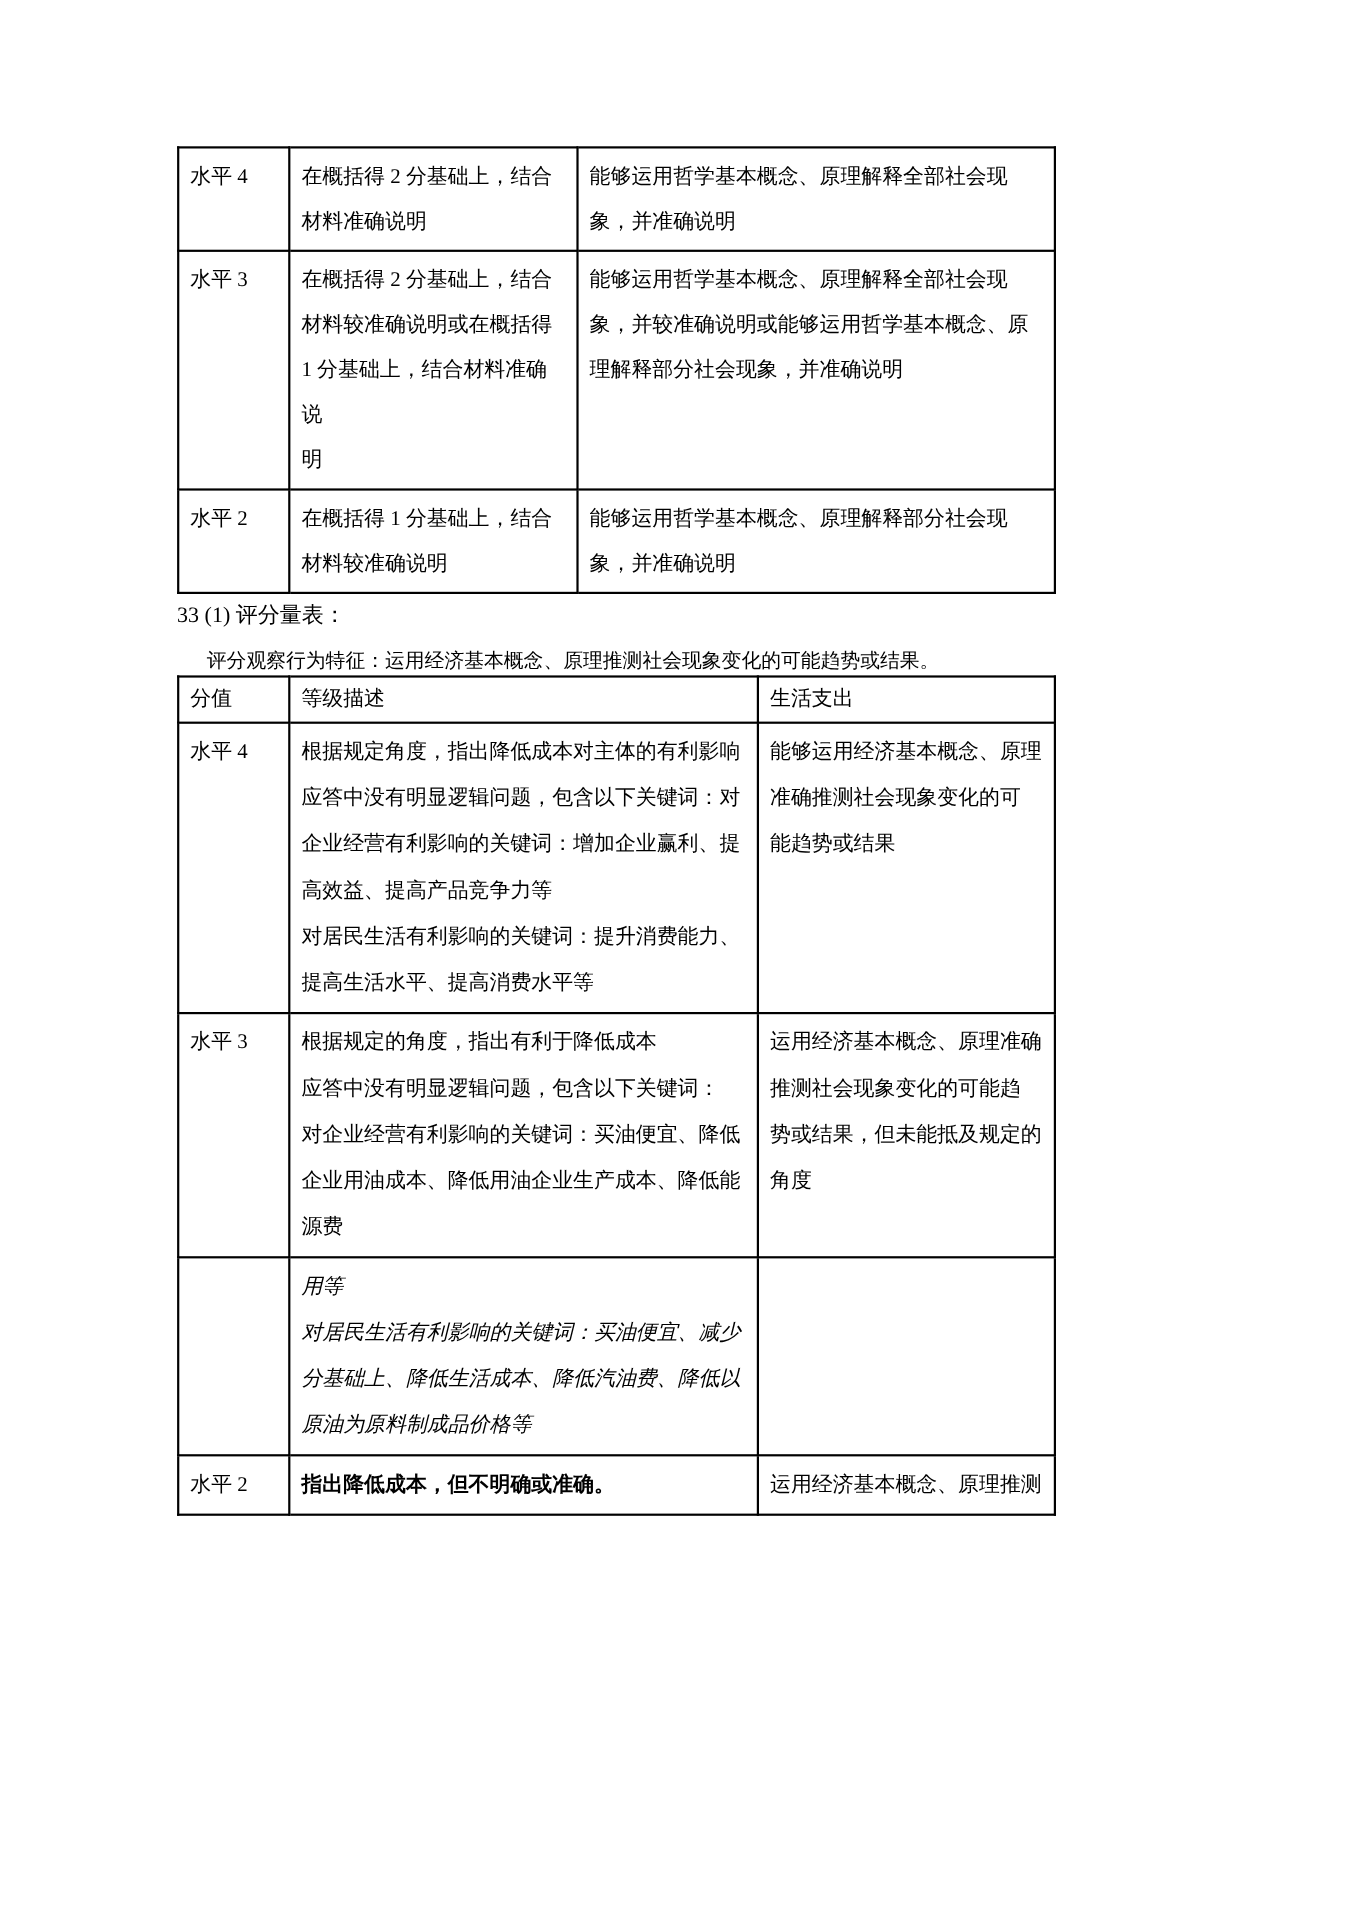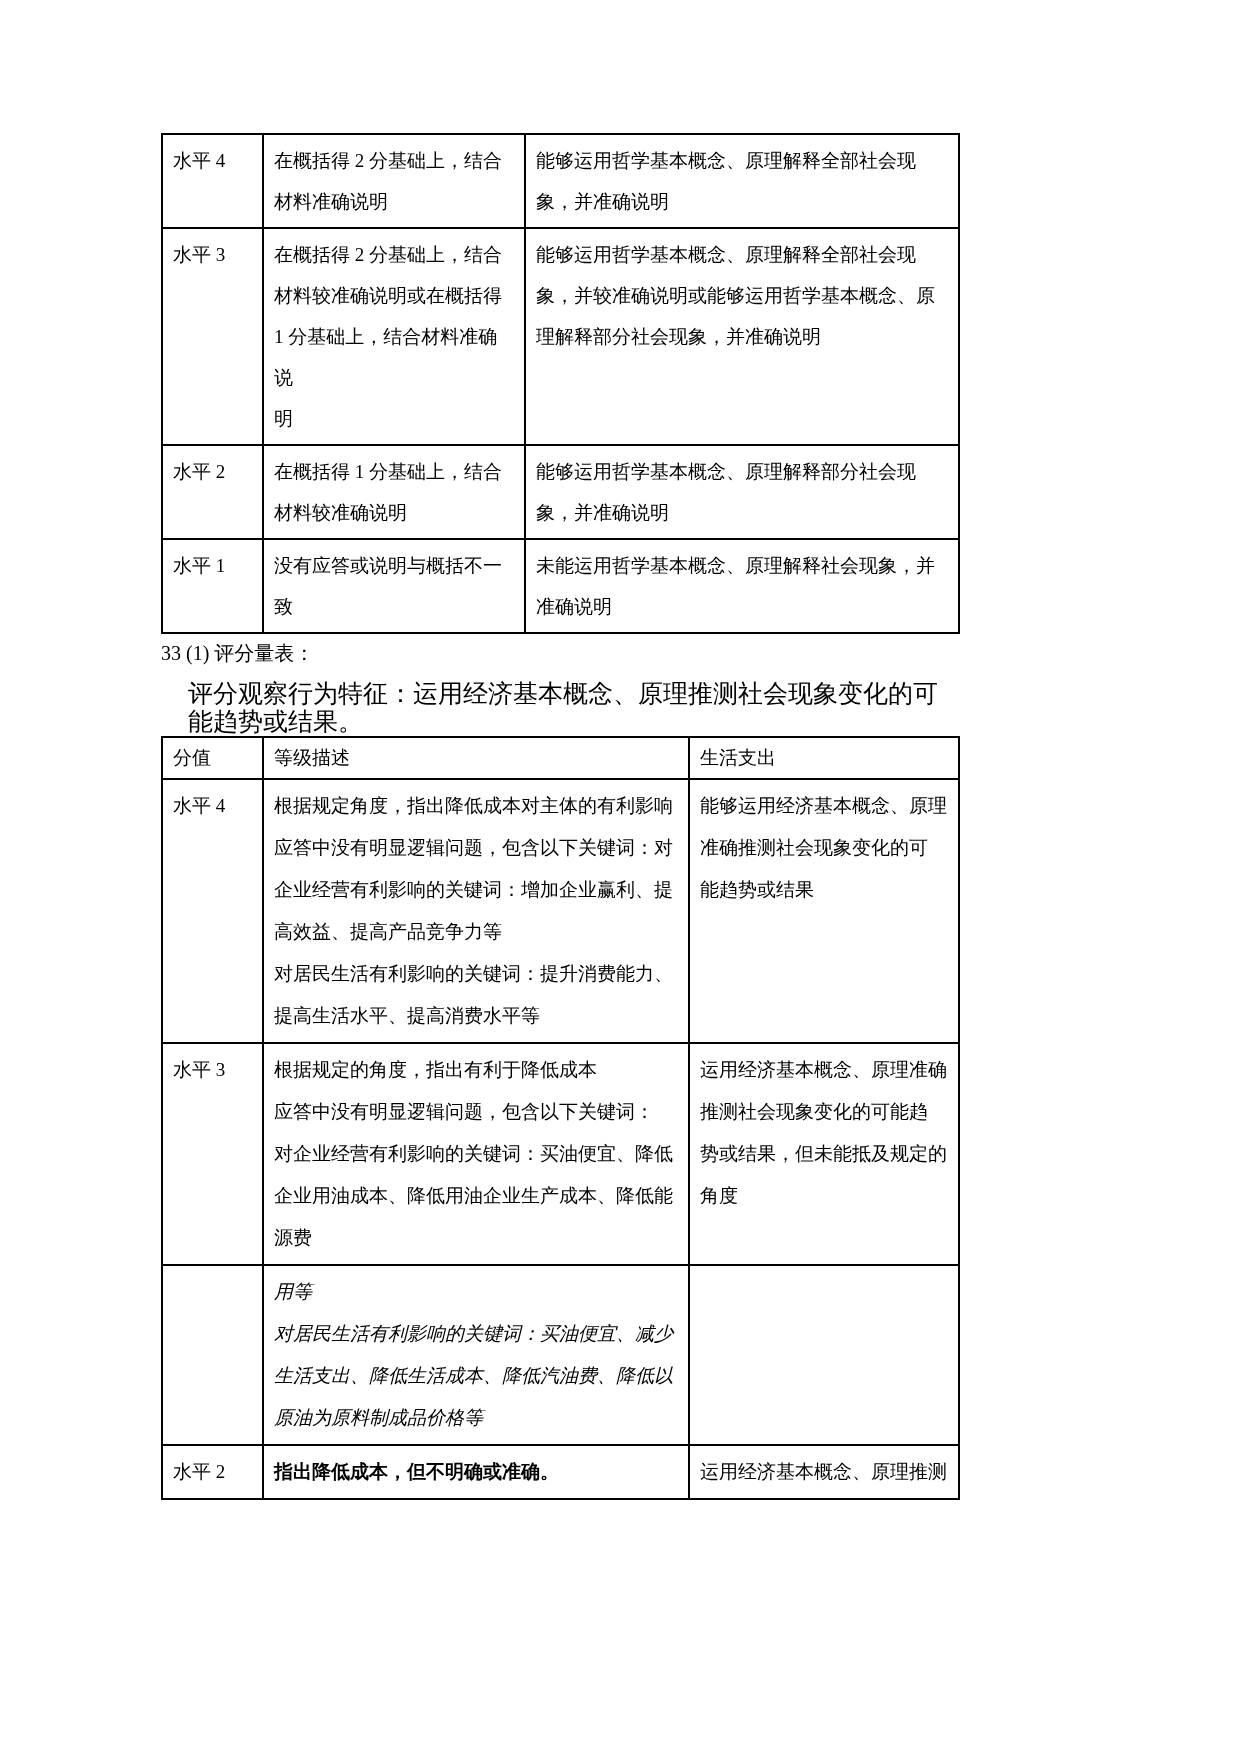--- a/index.html
+++ b/index.html
@@ -97,13 +97,6 @@
           <td>能够运用哲学基本概念、原理解释部分社会现
 象，并准确说明</td>
         </tr>
-        <tr>
-          <td>水平 1</td>
-          <td>没有应答或说明与概括不一
-致</td>
-          <td>未能运用哲学基本概念、原理解释社会现象，并
-准确说明</td>
-        </tr>
       </tbody>
     </table>
 

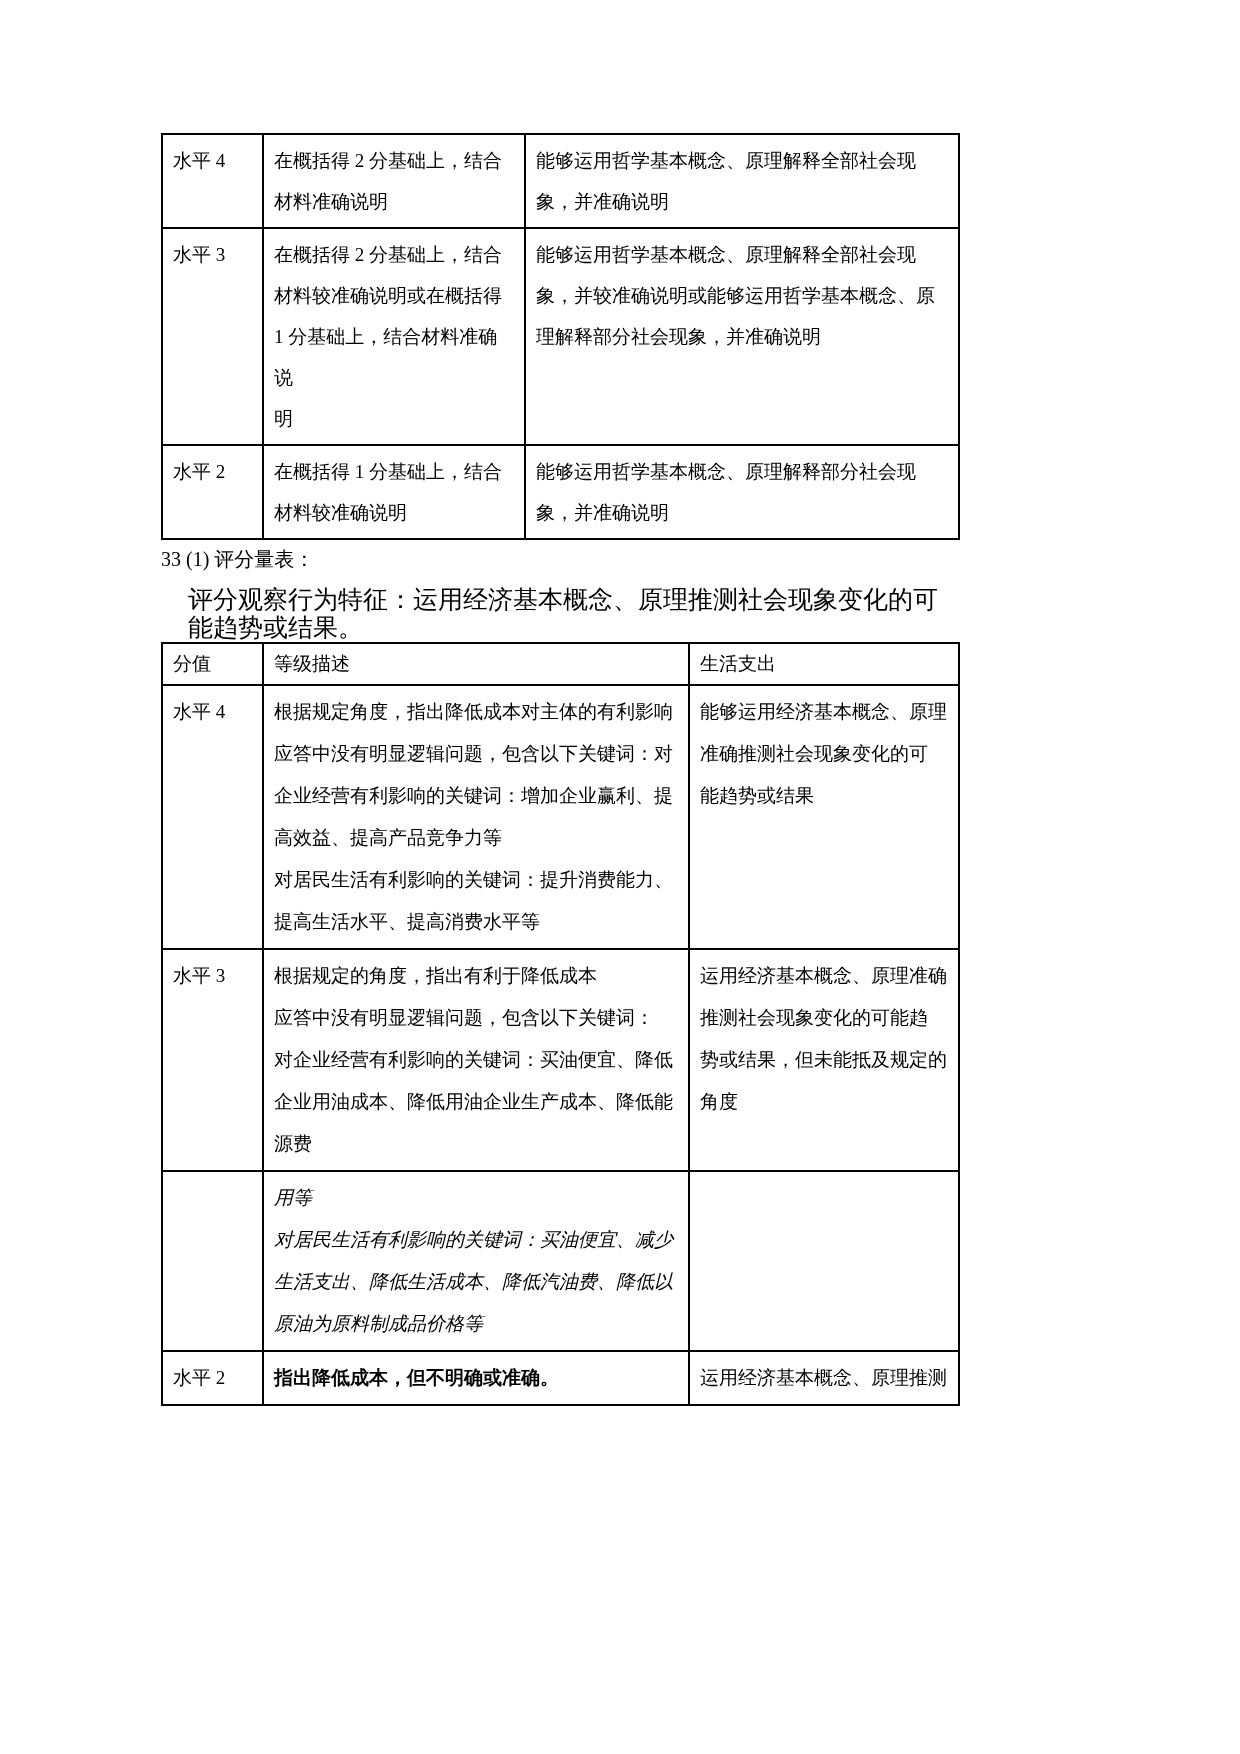--- a/index.html
+++ b/index.html
@@ -42,7 +42,7 @@
     line-height: 28px;
   }
   .criteria {
-    font-size: 25px;
+    font-size: 18px;
     margin-top: 13px;
     padding-left: 27px;
     line-height: 28px;

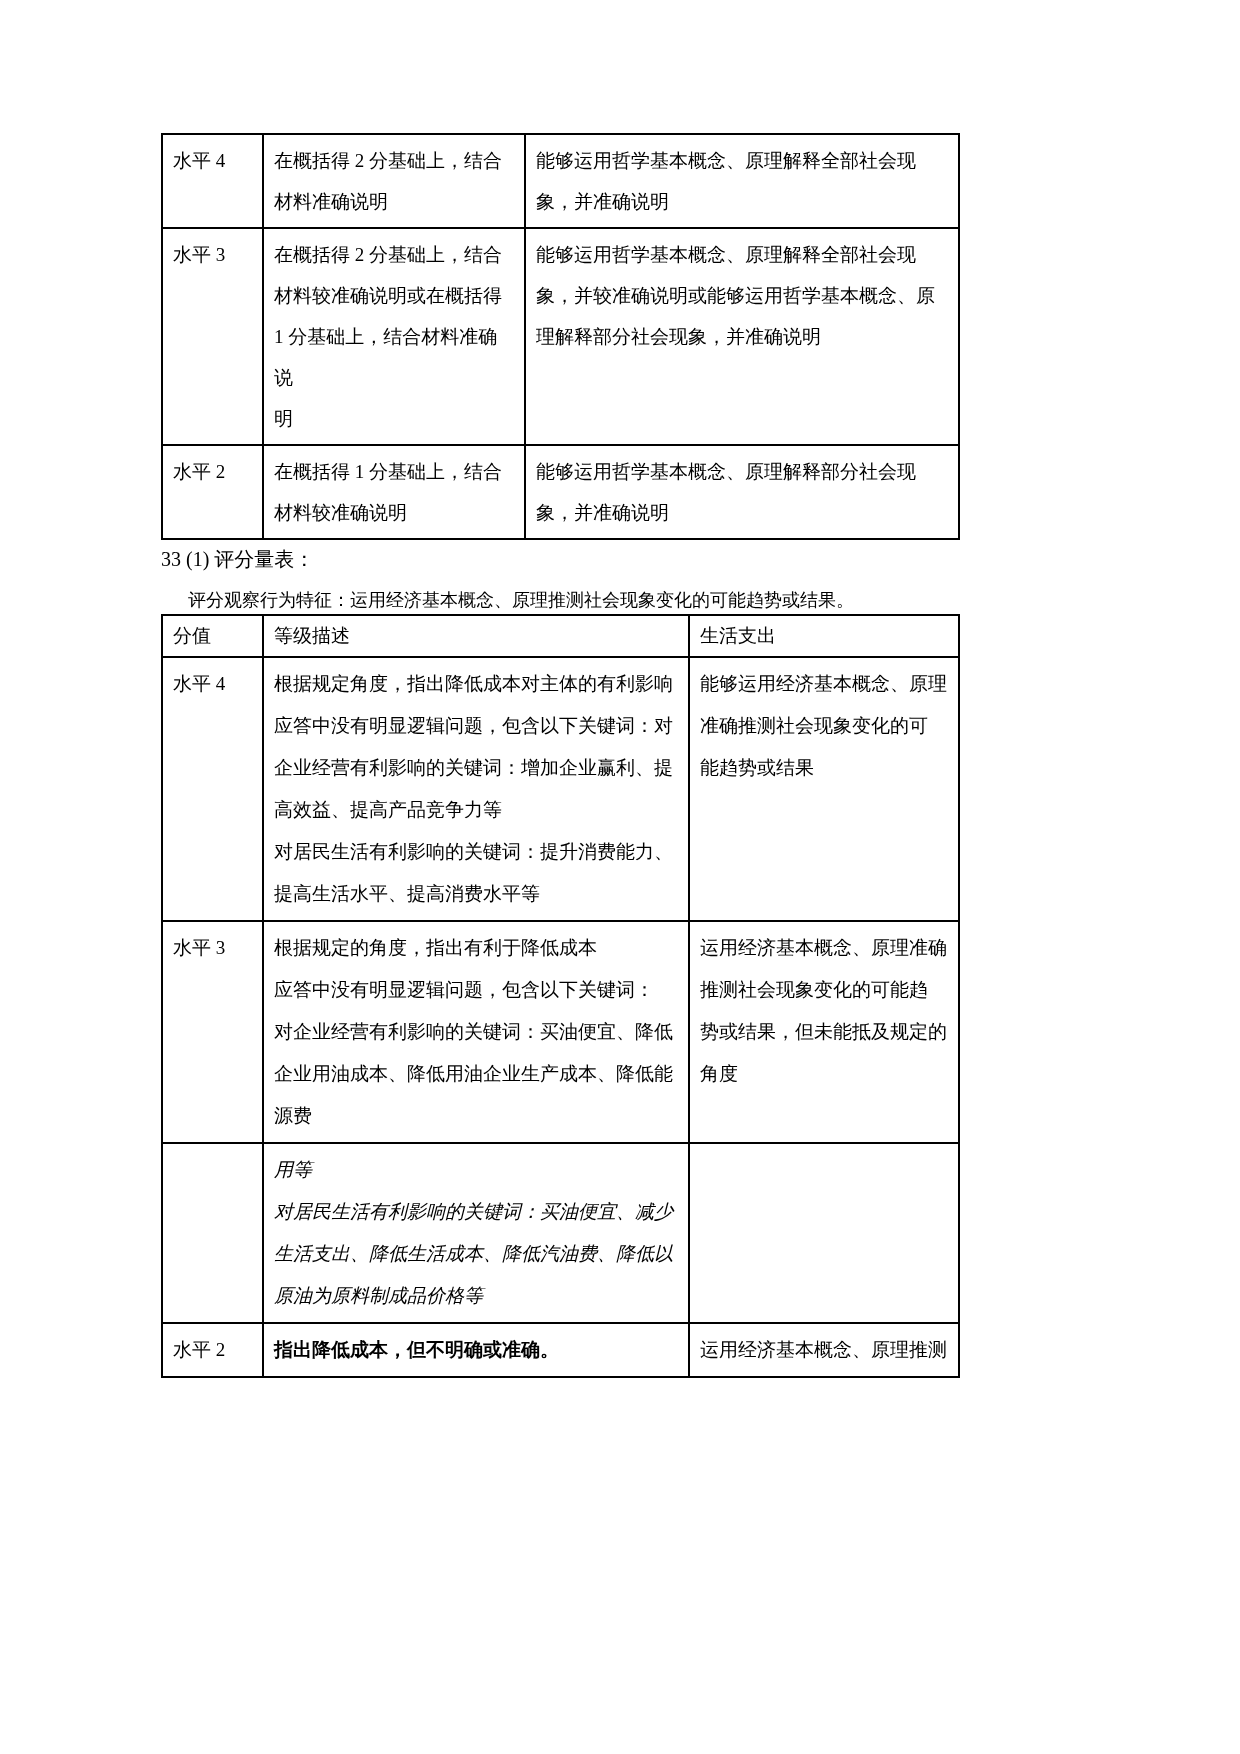--- a/index.html
+++ b/index.html
@@ -143,7 +143,7 @@
           <td></td>
           <td class="kaiti">用等
 对居民生活有利影响的关键词：买油便宜、减少
-生活支出、降低生活成本、降低汽油费、降低以
+分基础上、降低生活成本、降低汽油费、降低以
 原油为原料制成品价格等</td>
           <td></td>
         </tr>

